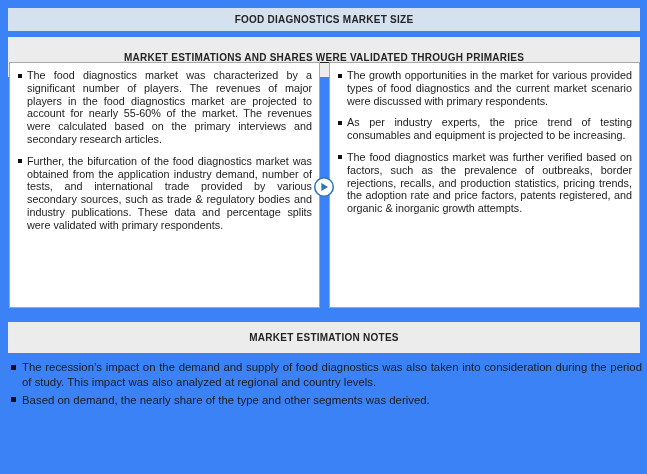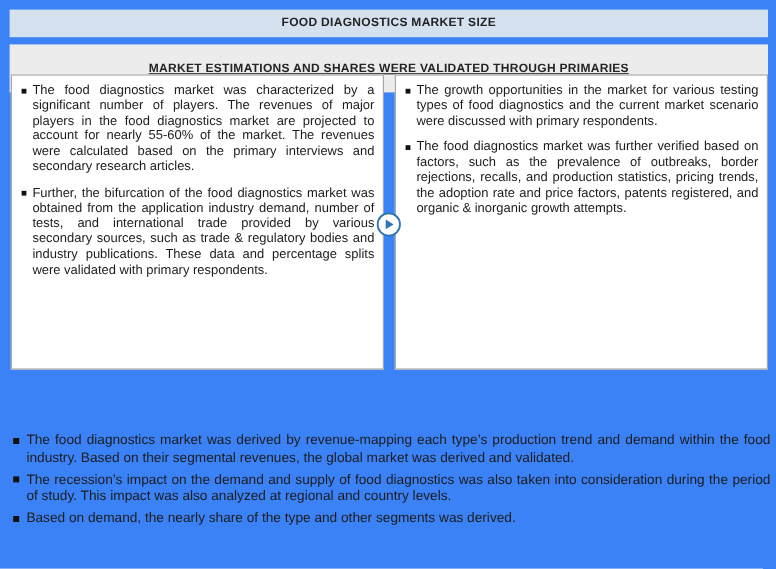--- a/index.html
+++ b/index.html
@@ -126,7 +126,7 @@
 
   <div class="box box-right">
     <ul class="bullets">
-      <li>The growth opportunities in the market for various testing types of food diagnostics and the current market scenario were discussed with primary respondents.</li>
+      <li>The growth opportunities in the market for various provided types of food diagnostics and the current market scenario were discussed with primary respondents.</li>
       <li>The food diagnostics market was further verified based on factors, such as the prevalence of outbreaks, border rejections, recalls, and production statistics, pricing trends, the adoption rate and price factors, patents registered, and organic &amp; inorganic growth attempts.</li>
     </ul>
   </div>

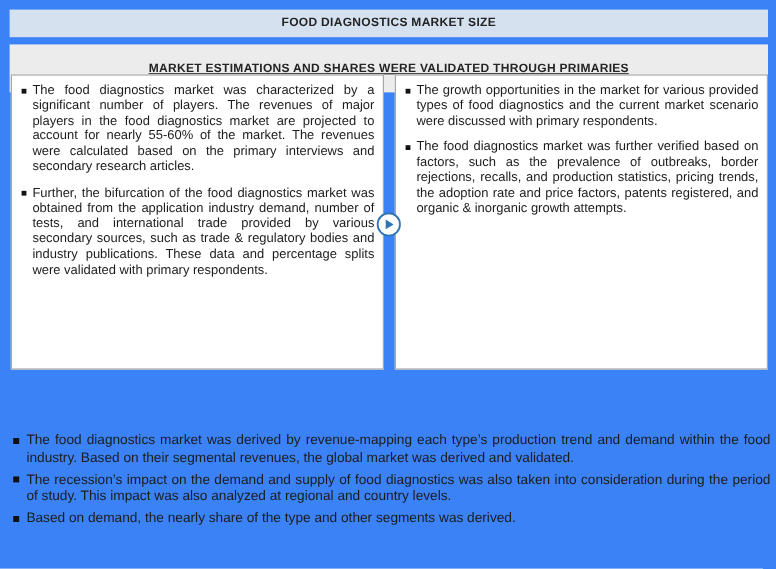--- a/index.html
+++ b/index.html
@@ -127,6 +127,7 @@
   <div class="box box-right">
     <ul class="bullets">
       <li>The growth opportunities in the market for various provided types of food diagnostics and the current market scenario were discussed with primary respondents.</li>
+      <li>As per industry experts, the price trend of testing consumables and equipment is projected to be increasing.</li>
       <li>The food diagnostics market was further verified based on factors, such as the prevalence of outbreaks, border rejections, recalls, and production statistics, pricing trends, the adoption rate and price factors, patents registered, and organic &amp; inorganic growth attempts.</li>
     </ul>
   </div>

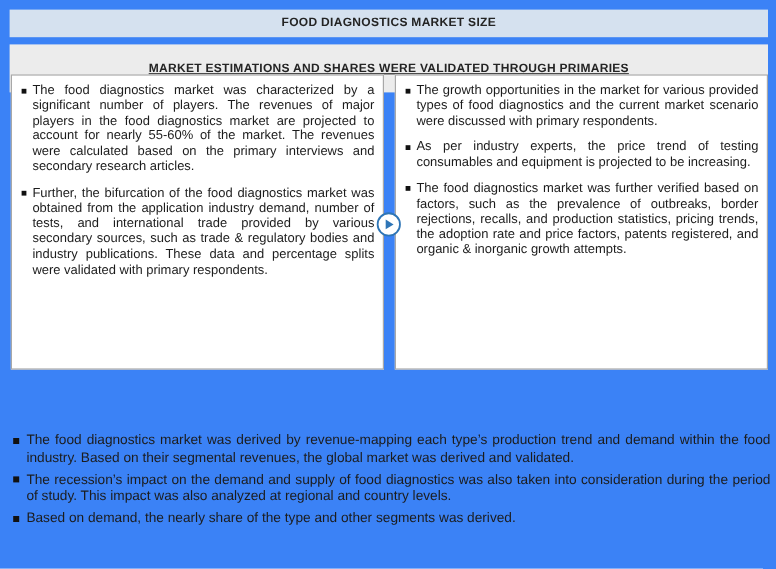--- a/index.html
+++ b/index.html
@@ -139,6 +139,9 @@
     </svg>
   </button>
 
+  <div class="bar notes-bar">
+    <span>MARKET ESTIMATION NOTES</span>
+  </div>
 
   <ul class="notes">
     <li>The food diagnostics market was derived by revenue-mapping each type’s production trend and demand within the food industry. Based on their segmental revenues, the global market was derived and validated.</li>

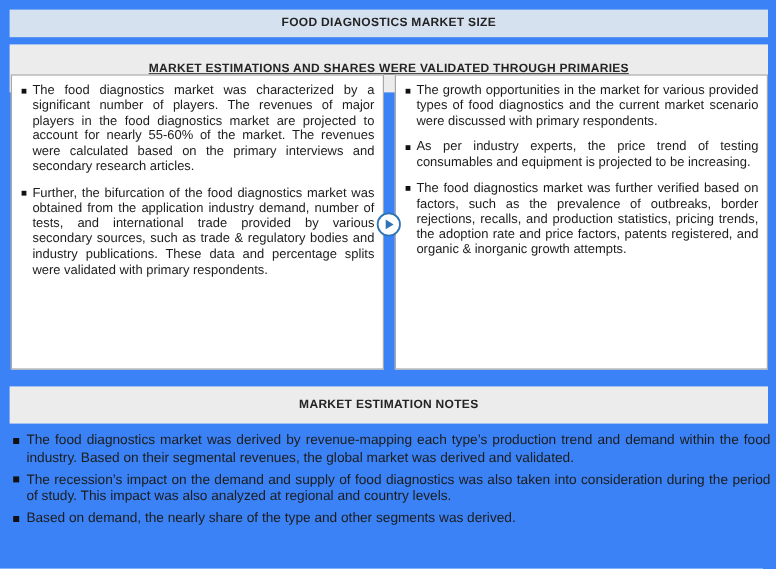--- a/index.html
+++ b/index.html
@@ -144,7 +144,6 @@
   </div>
 
   <ul class="notes">
-    <li>The food diagnostics market was derived by revenue-mapping each type’s production trend and demand within the food industry. Based on their segmental revenues, the global market was derived and validated.</li>
     <li>The recession’s impact on the demand and supply of food diagnostics was also taken into consideration during the period of study. This impact was also analyzed at regional and country levels.</li>
     <li>Based on demand, the nearly share of the type and other segments was derived.</li>
   </ul>

